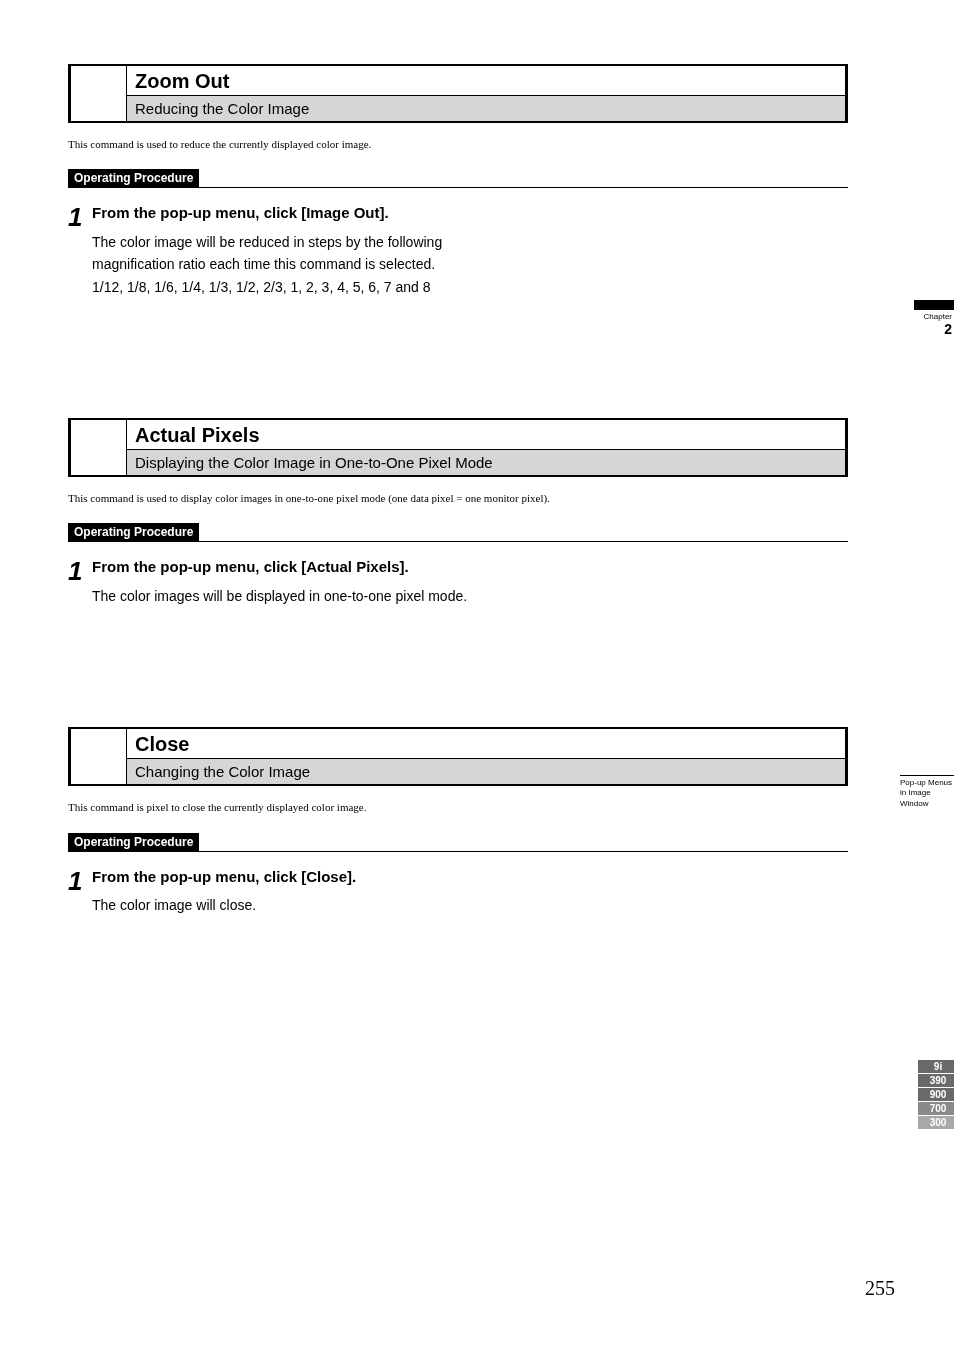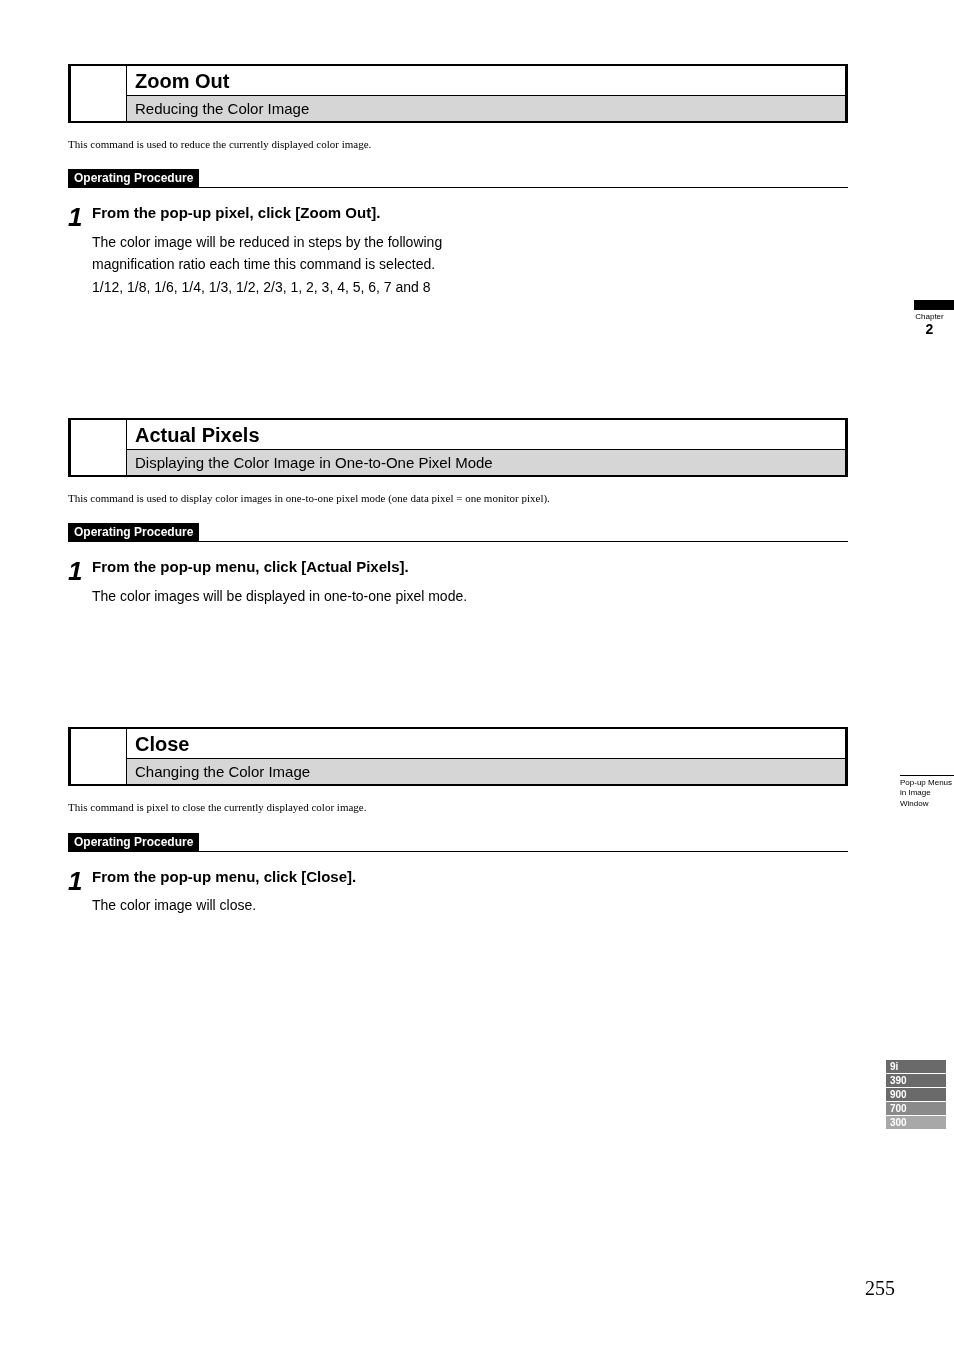--- a/index.html
+++ b/index.html
@@ -65,7 +65,7 @@
     <div class="step">
       <div class="num">1</div>
       <div class="body">
-        <div class="head">From the pop-up pixel, click [Zoom Out].</div>
+        <div class="head">From the pop-up menu, click [Image Out].</div>
         <div class="txt">The color image will be reduced in steps by the following magnification ratio each time this command is selected.<br>1/12, 1/8, 1/6, 1/4, 1/3, 1/2, 2/3, 1, 2, 3, 4, 5, 6, 7 and 8</div>
       </div>
     </div>

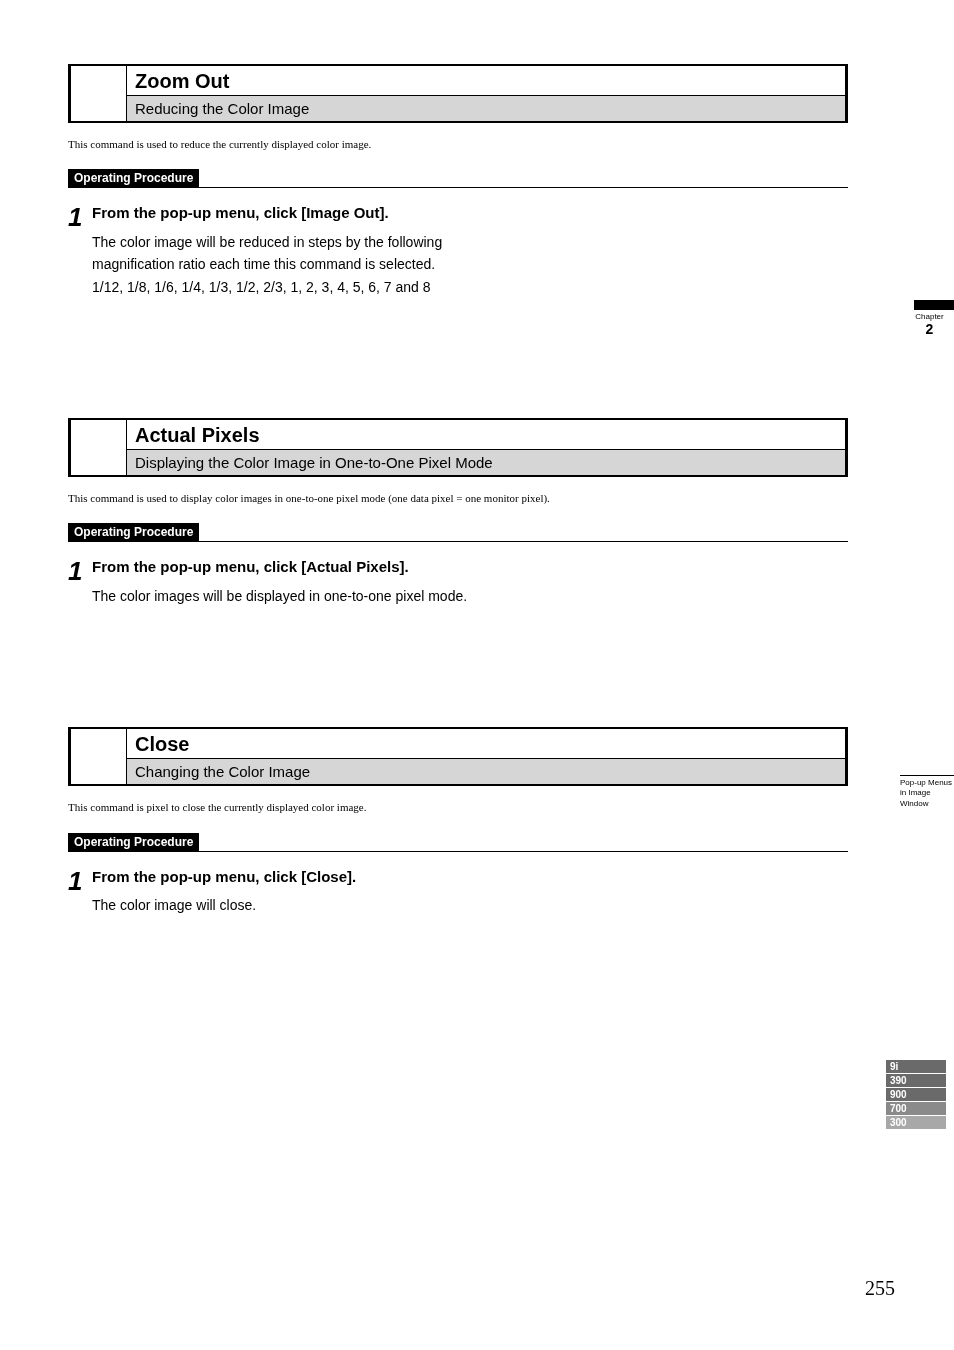--- a/index.html
+++ b/index.html
@@ -29,7 +29,7 @@
   
   .side-tab-chapter { position: absolute; right: 0; top: 300px; width: 40px; }
   .side-tab-chapter .blk { background: #000; height: 10px; width: 40px; }
-  .side-tab-chapter .label { font-size: 8px; text-align: center; padding-right: 9px; margin-top: 2px; }
+  .side-tab-chapter .label { font-size: 8px; text-align: right; padding-right: 2px; margin-top: 2px; }
   .side-tab-chapter .label b { font-size: 14px; font-weight: bold; }
 
   .side-tab-section { position: absolute; right: 0; top: 752px; width: 54px; border-top: 1px solid #000; padding-top: 2px; font-size: 8px; line-height: 1.3; text-align: left; margin-top: 23px; }

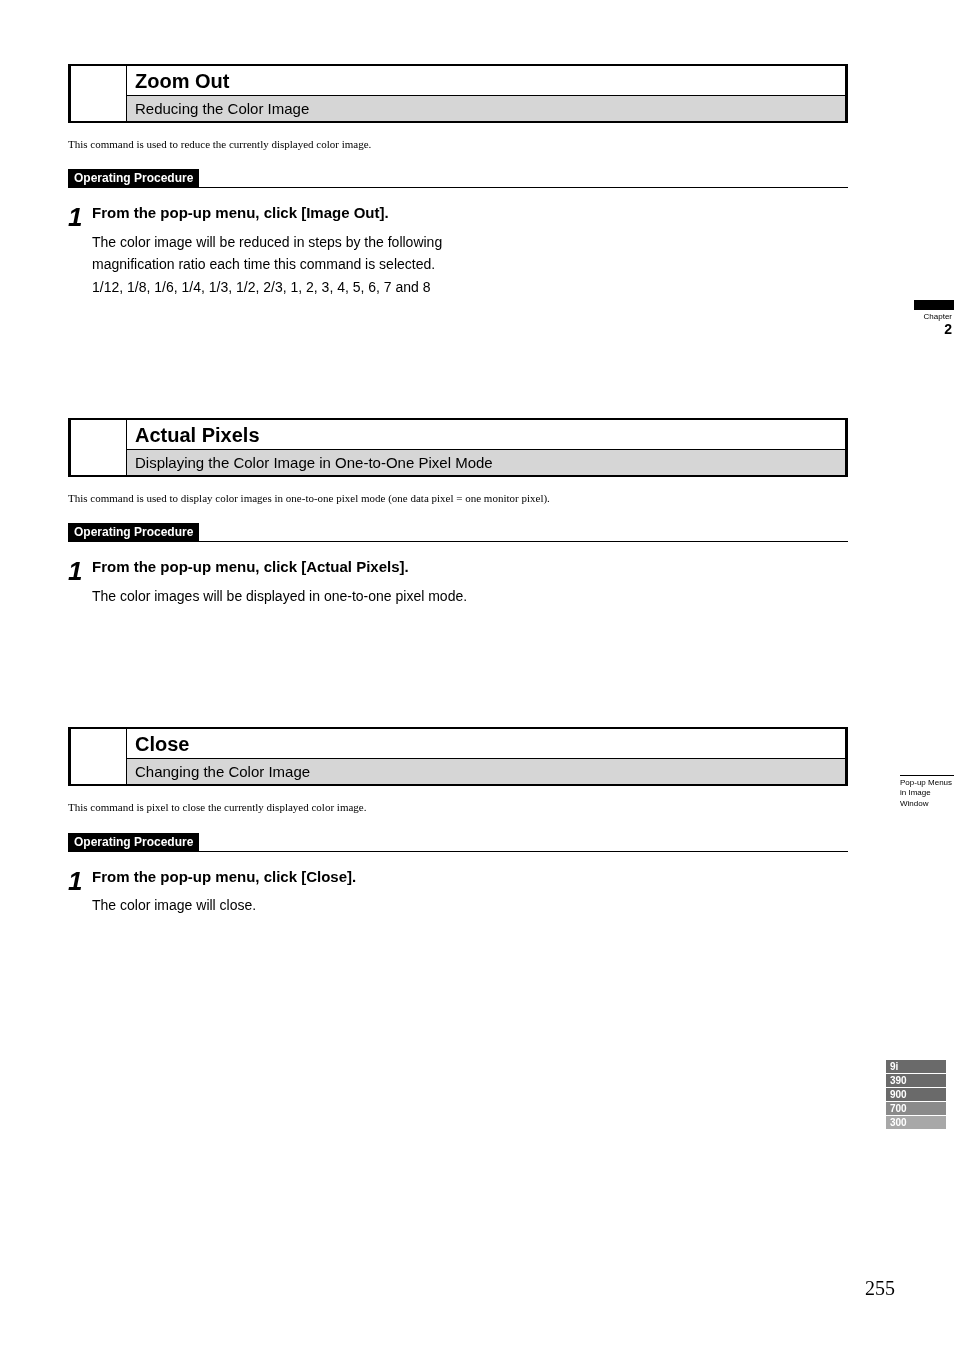--- a/index.html
+++ b/index.html
@@ -34,7 +34,7 @@
 
   .side-tab-section { position: absolute; right: 0; top: 752px; width: 54px; border-top: 1px solid #000; padding-top: 2px; font-size: 8px; line-height: 1.3; text-align: left; margin-top: 23px; }
 
-  .model-tabs { position: absolute; right: 8px; top: 1060px; width: 60px; }
+  .model-tabs { position: absolute; right: 0; top: 1060px; width: 36px; text-align: center; }
   .model-tabs div { font-size: 10px; font-weight: bold; color: #fff; padding: 1px 0 1px 4px; margin-bottom: 1px; }
   .m9i  { background: #6a6a6a; }
   .m910 { background: #6a6a6a; }

